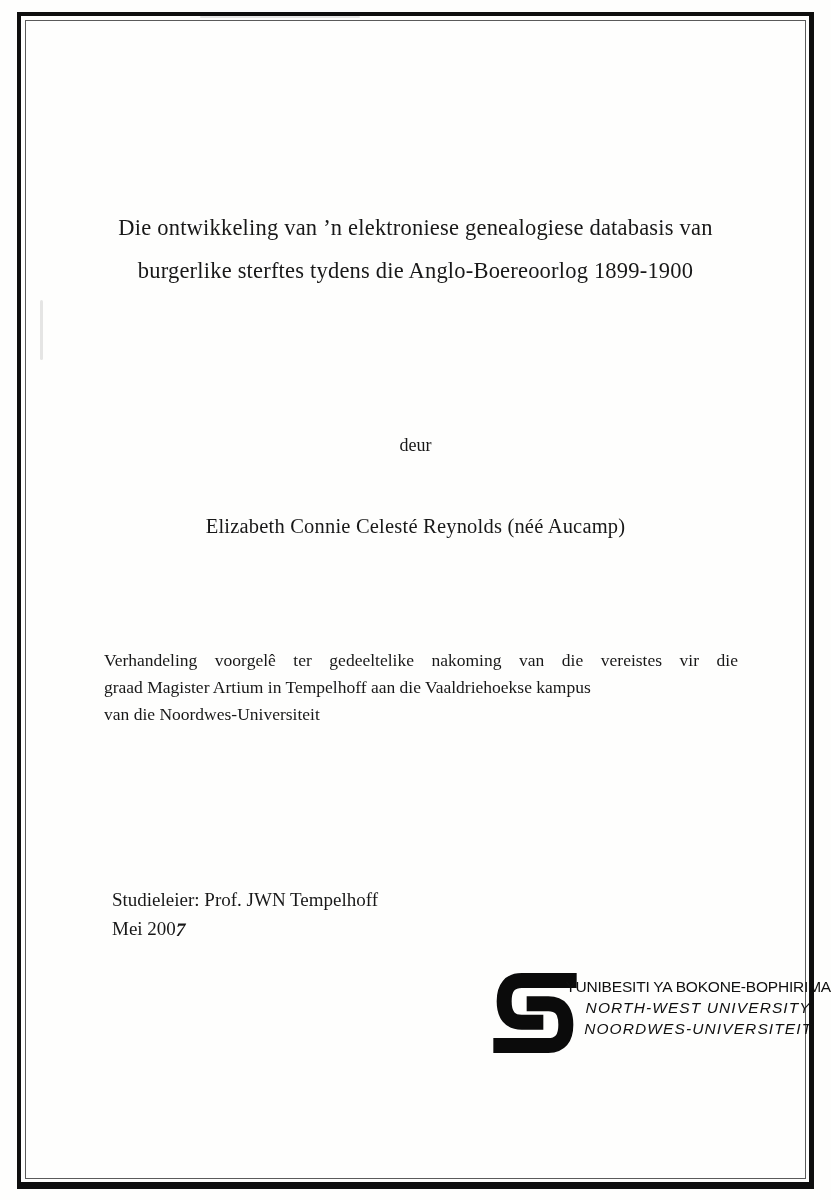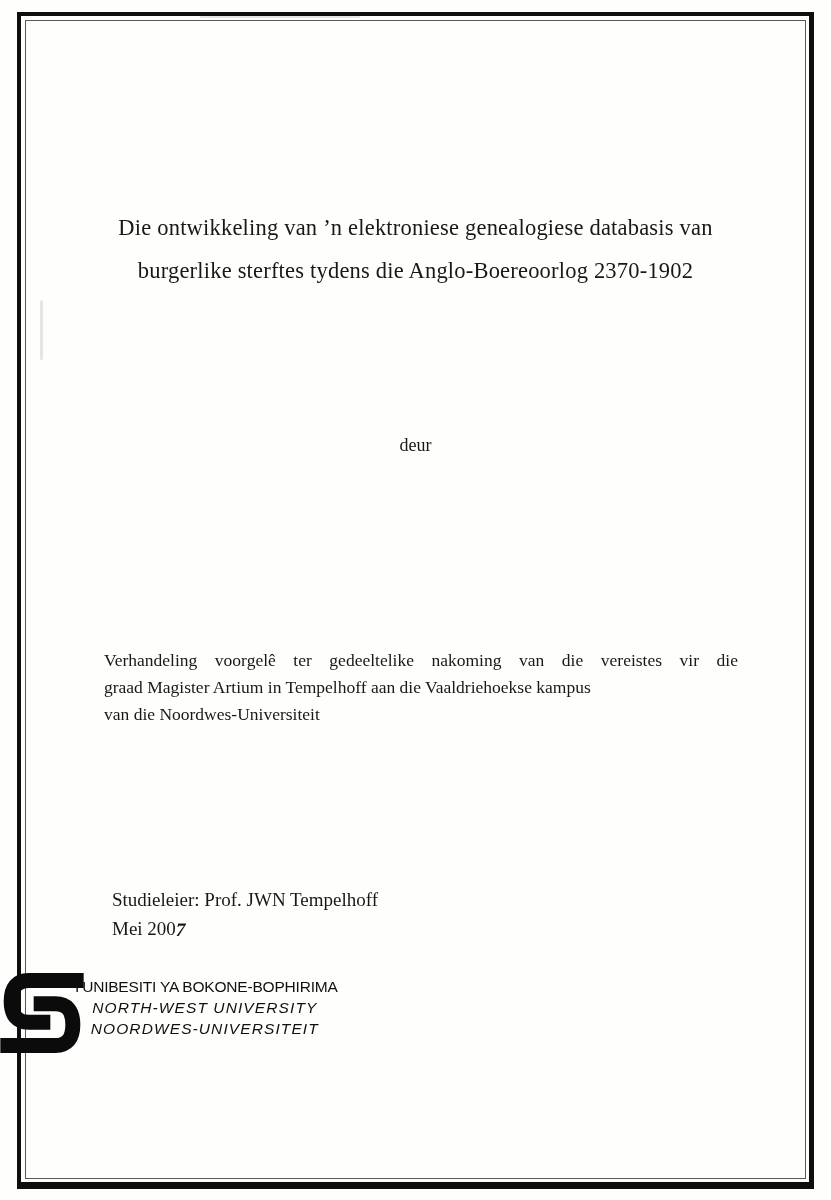--- a/index.html
+++ b/index.html
@@ -83,7 +83,7 @@
 
   <div class="title">
     <div>Die ontwikkeling van ’n elektroniese genealogiese databasis van</div>
-    <div>burgerlike sterftes tydens die Anglo-Boereoorlog 2370-1902</div>
+    <div>burgerlike sterftes tydens die Anglo-Boereoorlog 1899-1900</div>
   </div>
 
   <div class="byline">deur</div>

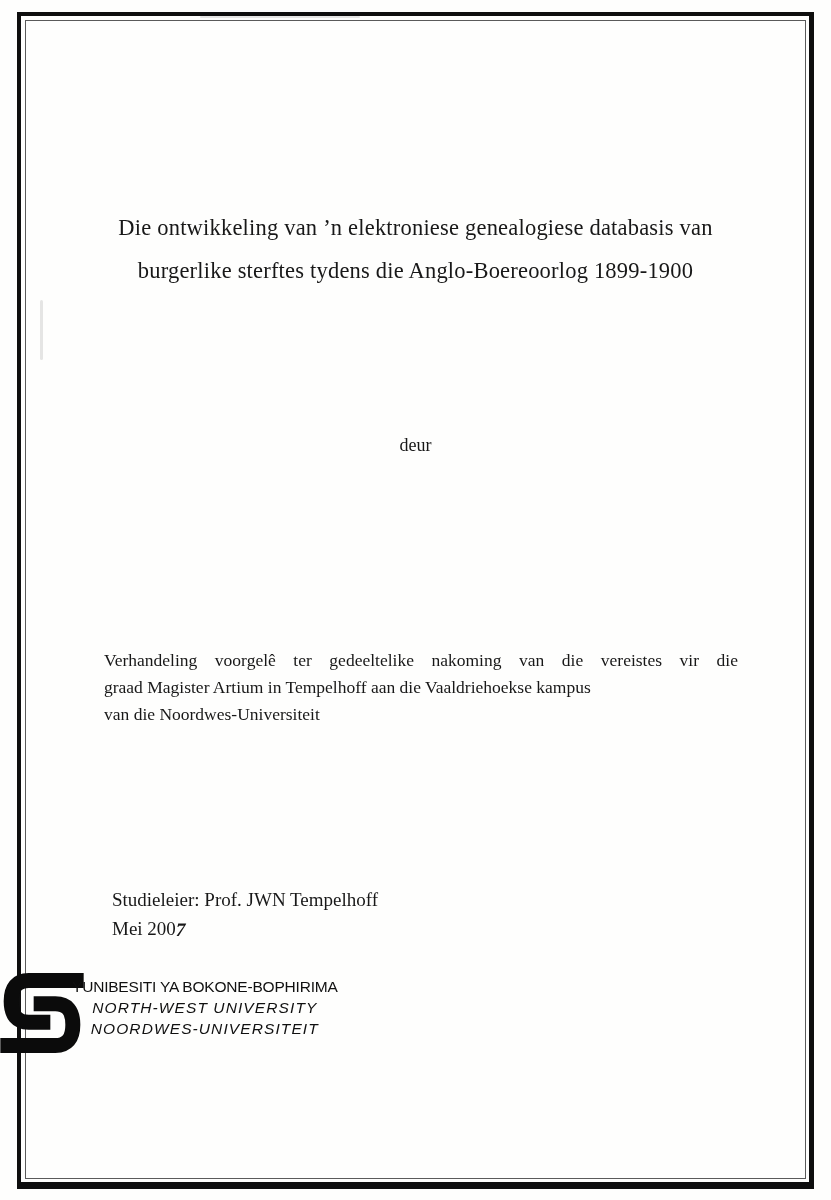--- a/index.html
+++ b/index.html
@@ -88,6 +88,7 @@
 
   <div class="byline">deur</div>
 
+  <div class="author">Elizabeth Connie Celesté Reynolds (néé Aucamp)</div>
 
   <div class="statement">
     <div class="justified">Verhandeling voorgelê ter gedeeltelike nakoming van die vereistes vir die</div>

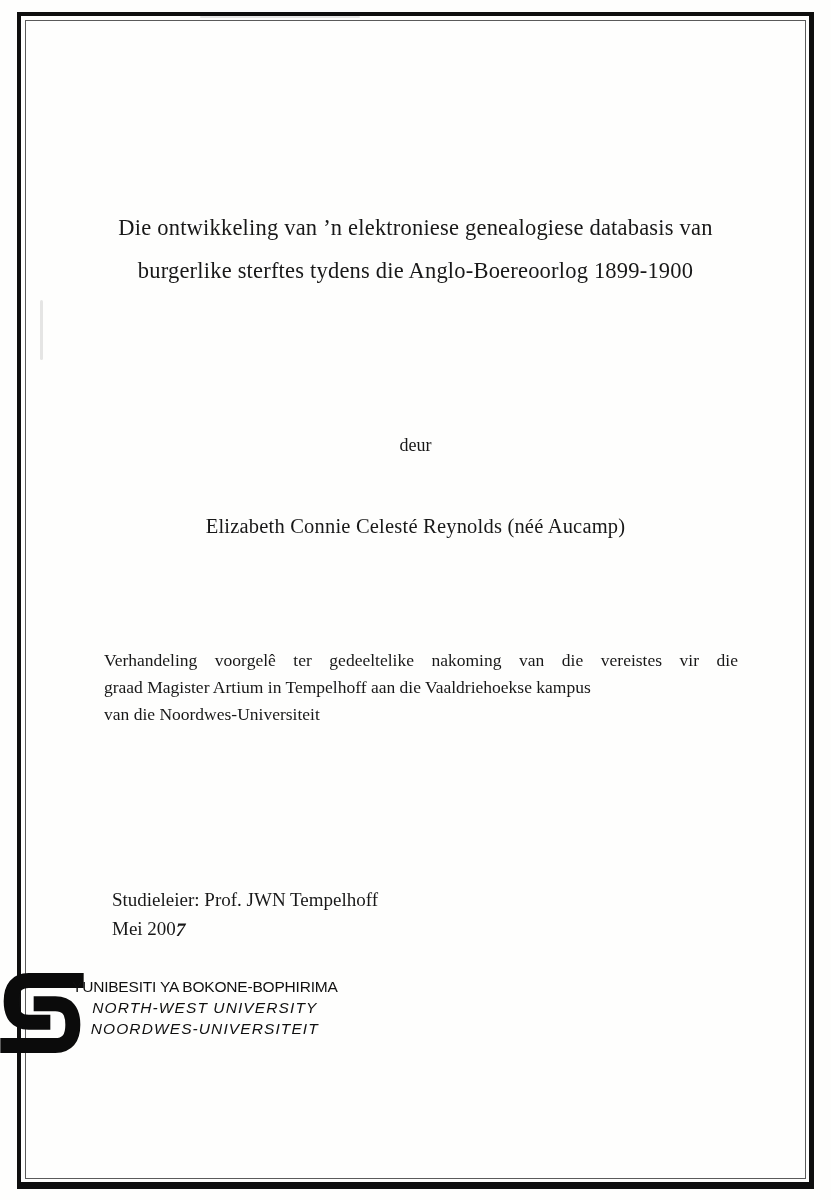--- a/index.html
+++ b/index.html
@@ -58,7 +58,7 @@
   }
   .logo{
     position:absolute;top:968px;left:0;right:0;
-    display:flex;justify-content:flex-start;align-items:flex-start;
+    display:flex;justify-content:flex-end;align-items:flex-start;
   }
   .logo-mark{display:block;margin-top:5px;}
   .logo-text{

